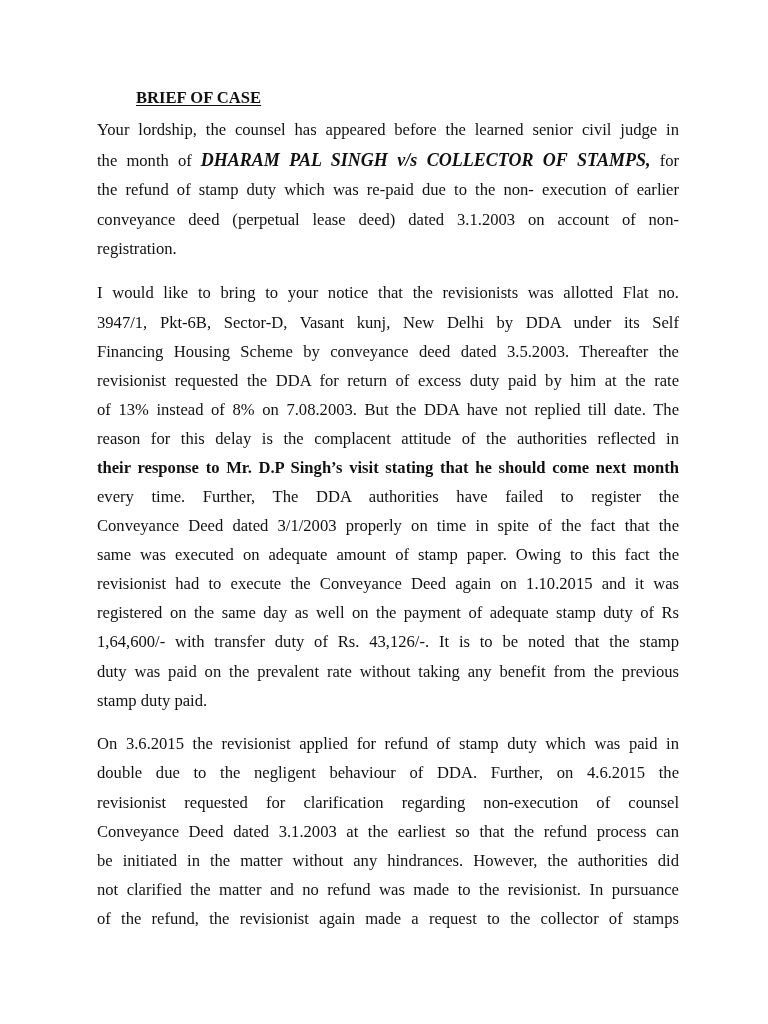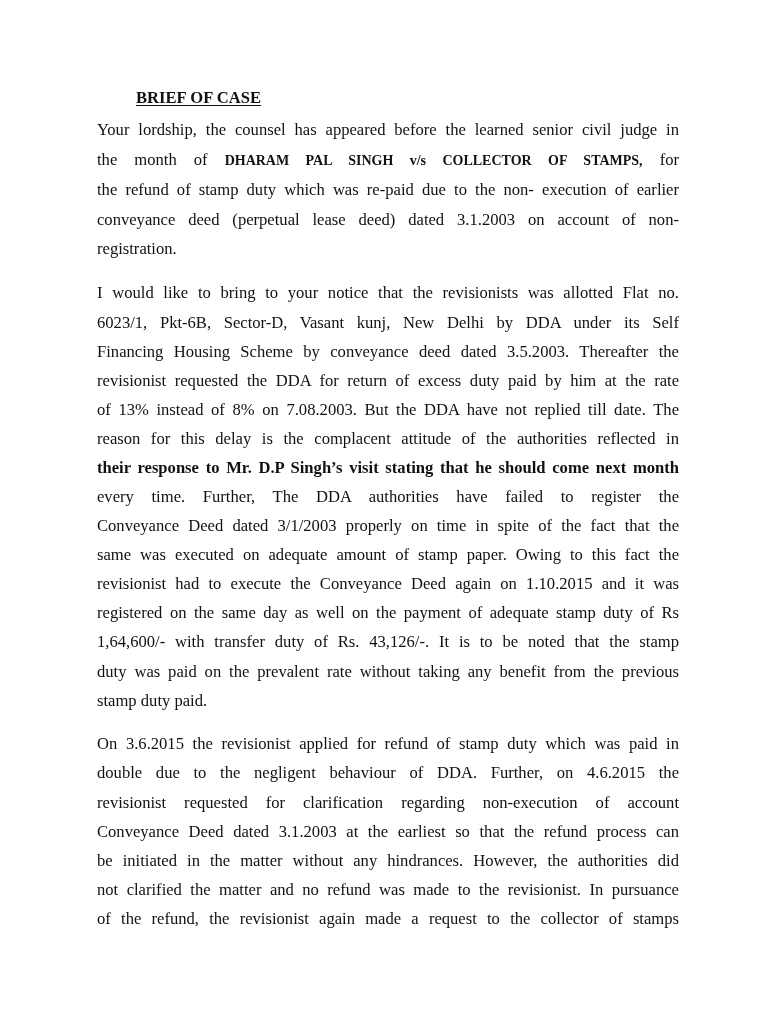--- a/index.html
+++ b/index.html
@@ -11,7 +11,7 @@
   .heading { position: absolute; left: 93px; top: 88px; font-size: 16.6px; font-weight: bold;
              text-decoration: underline; text-underline-offset: 2px; margin-left: 43px; }
   .bold { font-weight: bold; }
-  .big { font-size: 14px; }
+  .big { font-size: 18px; font-style: italic; }
 </style>
 </head>
 <body>

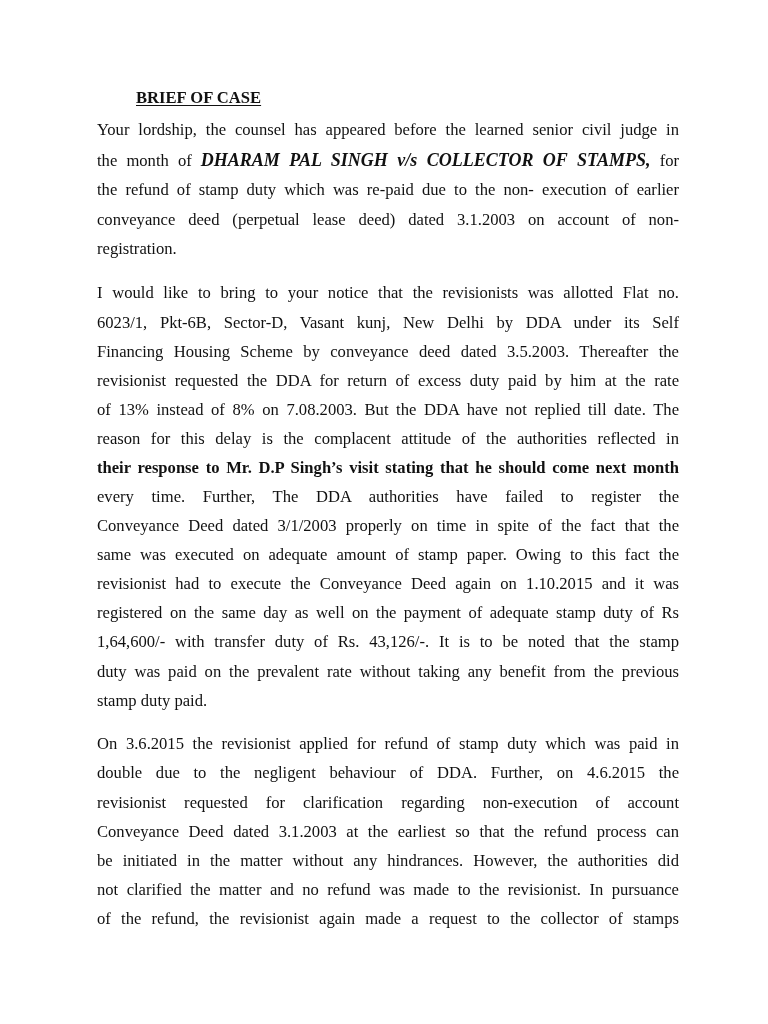--- a/index.html
+++ b/index.html
@@ -31,7 +31,7 @@
 
   <div>
     <div class="line" style="top:283px">I would like to bring to your notice that the revisionists was allotted Flat no.</div>
-    <div class="line" style="top:313px">6023/1, Pkt-6B, Sector-D, Vasant kunj, New Delhi by DDA under its Self</div>
+    <div class="line" style="top:313px">3947/1, Pkt-6B, Sector-D, Vasant kunj, New Delhi by DDA under its Self</div>
     <div class="line" style="top:342px">Financing Housing Scheme by conveyance deed dated 3.5.2003. Thereafter the</div>
     <div class="line" style="top:371px">revisionist requested the DDA for return of excess duty paid by him at the rate</div>
     <div class="line" style="top:400px">of 13% instead of 8% on 7.08.2003. But the DDA have not replied till date. The</div>

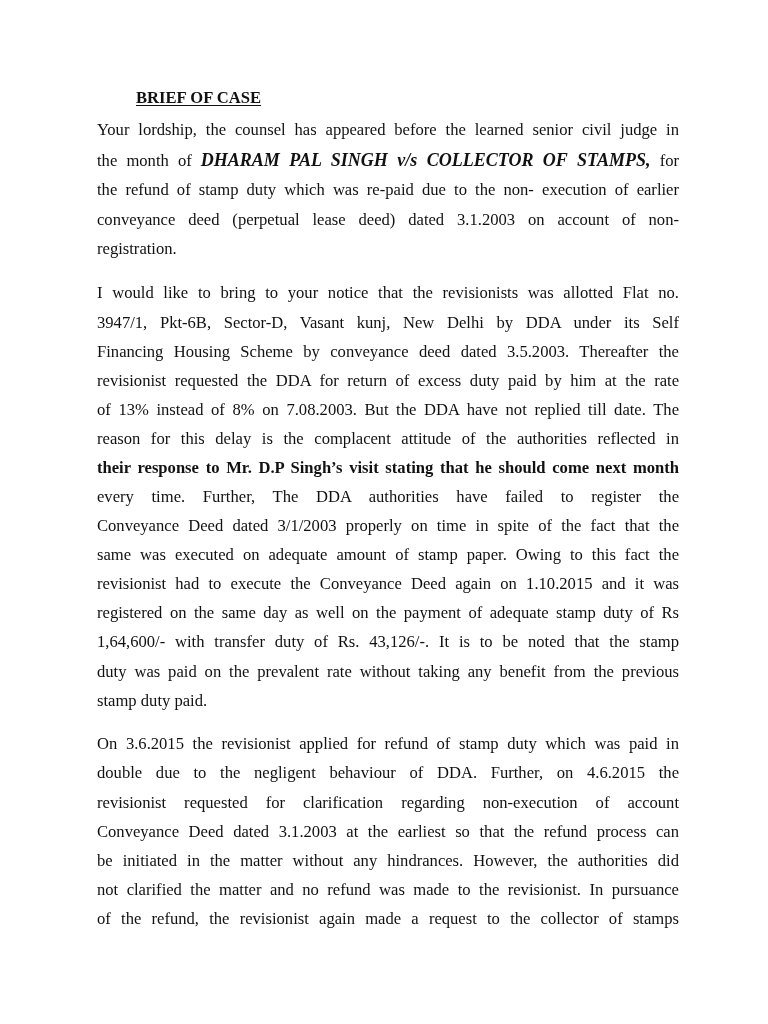--- a/index.html
+++ b/index.html
@@ -50,7 +50,7 @@
   <div>
     <div class="line" style="top:734px">On 3.6.2015 the revisionist applied for refund of stamp duty which was paid in</div>
     <div class="line" style="top:763px">double due to the negligent behaviour of DDA. Further, on 4.6.2015 the</div>
-    <div class="line" style="top:793px">revisionist requested for clarification regarding non-execution of account</div>
+    <div class="line" style="top:793px">revisionist requested for clarification regarding non-execution of counsel</div>
     <div class="line" style="top:822px">Conveyance Deed dated 3.1.2003 at the earliest so that the refund process can</div>
     <div class="line" style="top:851px">be initiated in the matter without any hindrances. However, the authorities did</div>
     <div class="line" style="top:880px">not clarified the matter and no refund was made to the revisionist. In pursuance</div>

